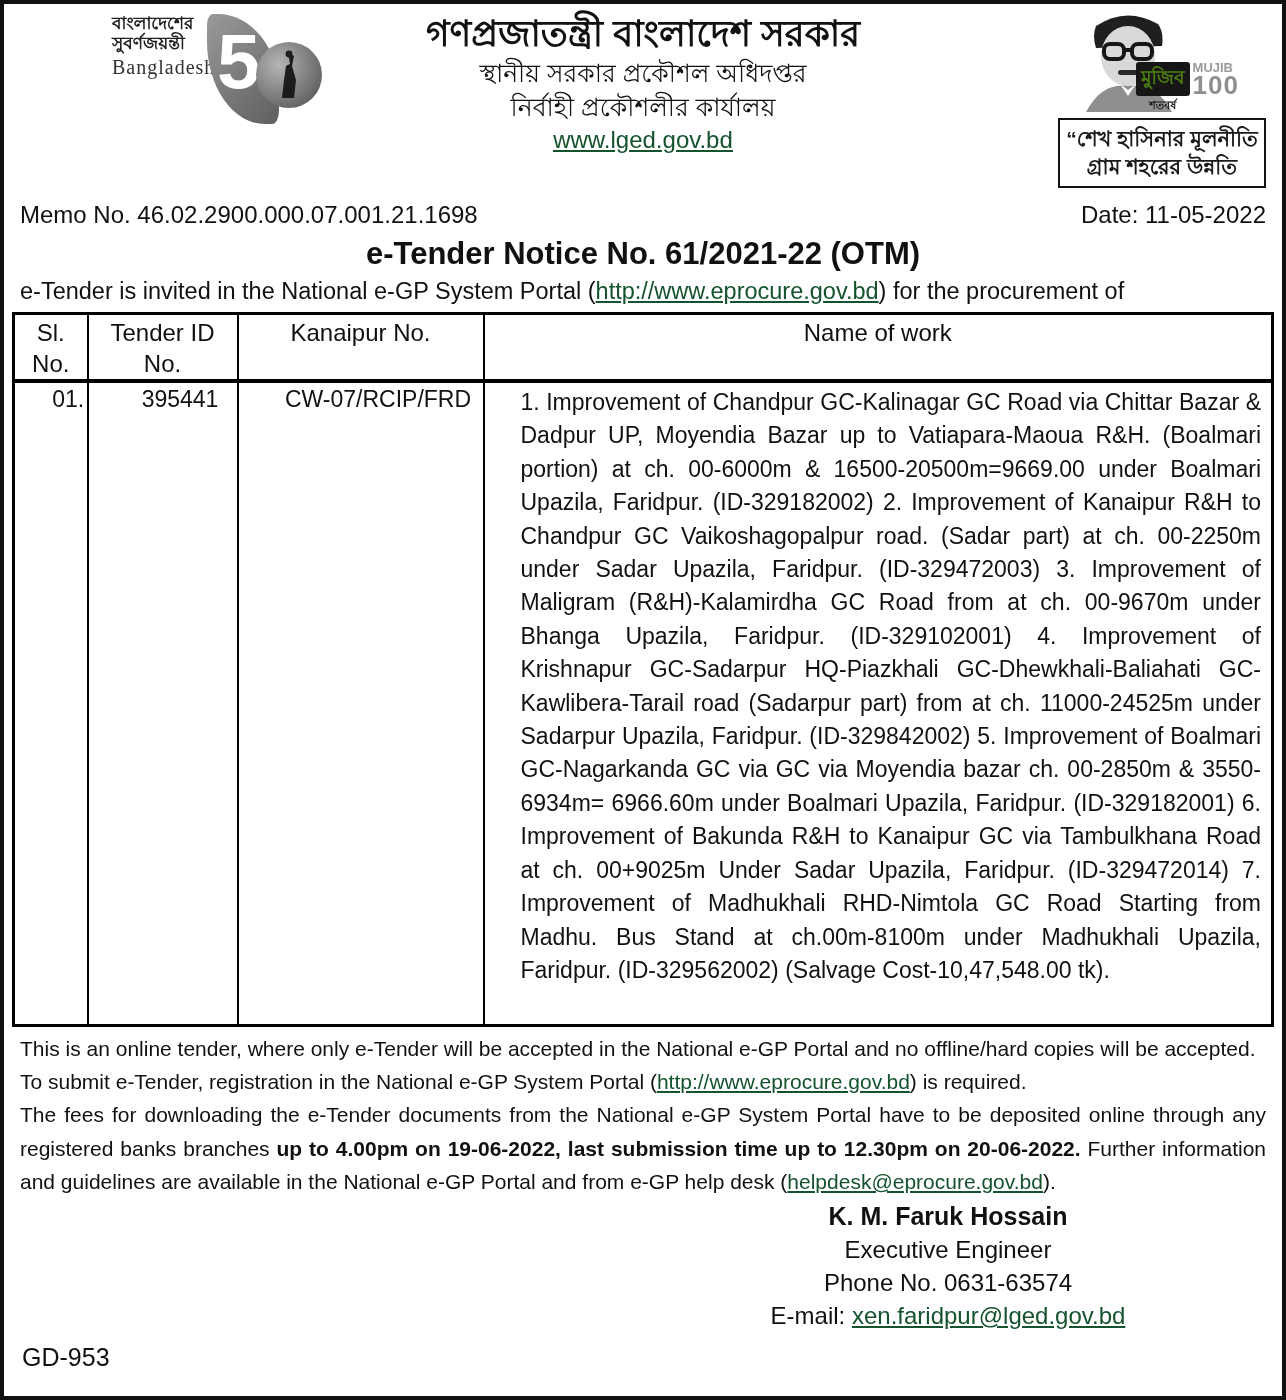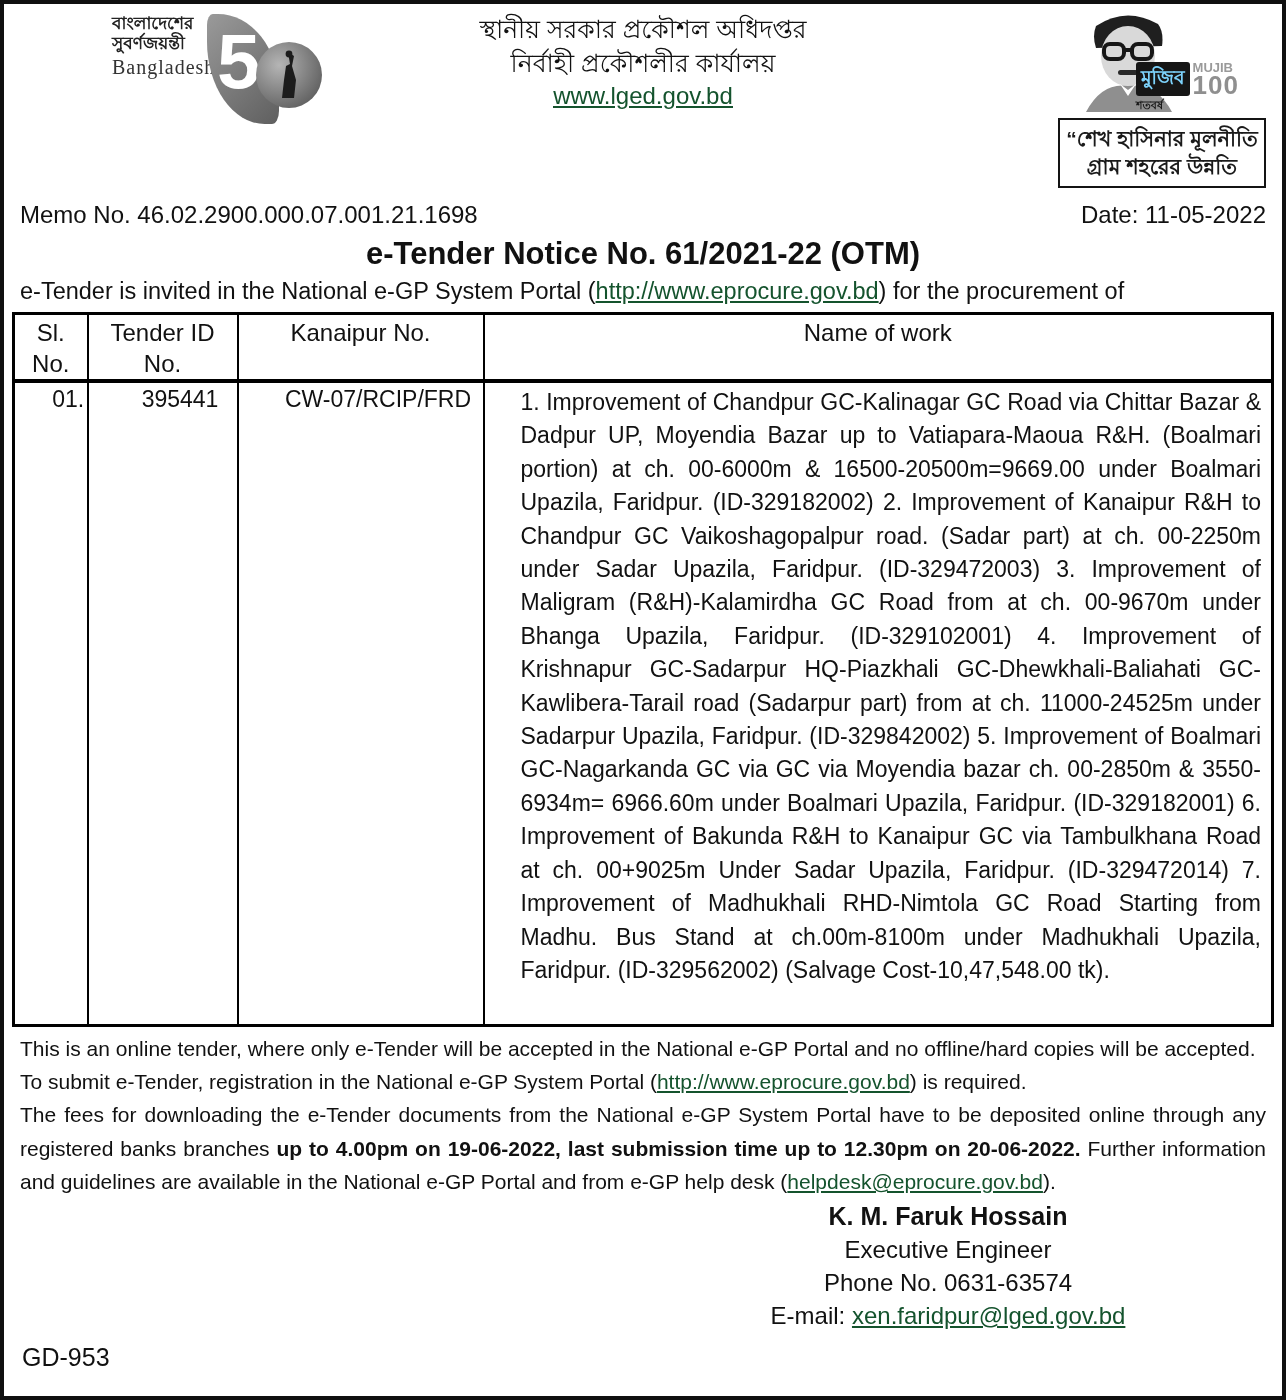--- a/index.html
+++ b/index.html
@@ -95,6 +95,7 @@
     </div>
 
     <div class="header-center">
+      <div class="hc-govt">গণপ্রজাতন্ত্রী বাংলাদেশ সরকার</div>
       <div class="hc-line">স্থানীয় সরকার প্রকৌশল অধিদপ্তর</div>
       <div class="hc-line">নির্বাহী প্রকৌশলীর কার্যালয়</div>
       <div class="hc-web"><span class="link">www.lged.gov.bd</span></div>

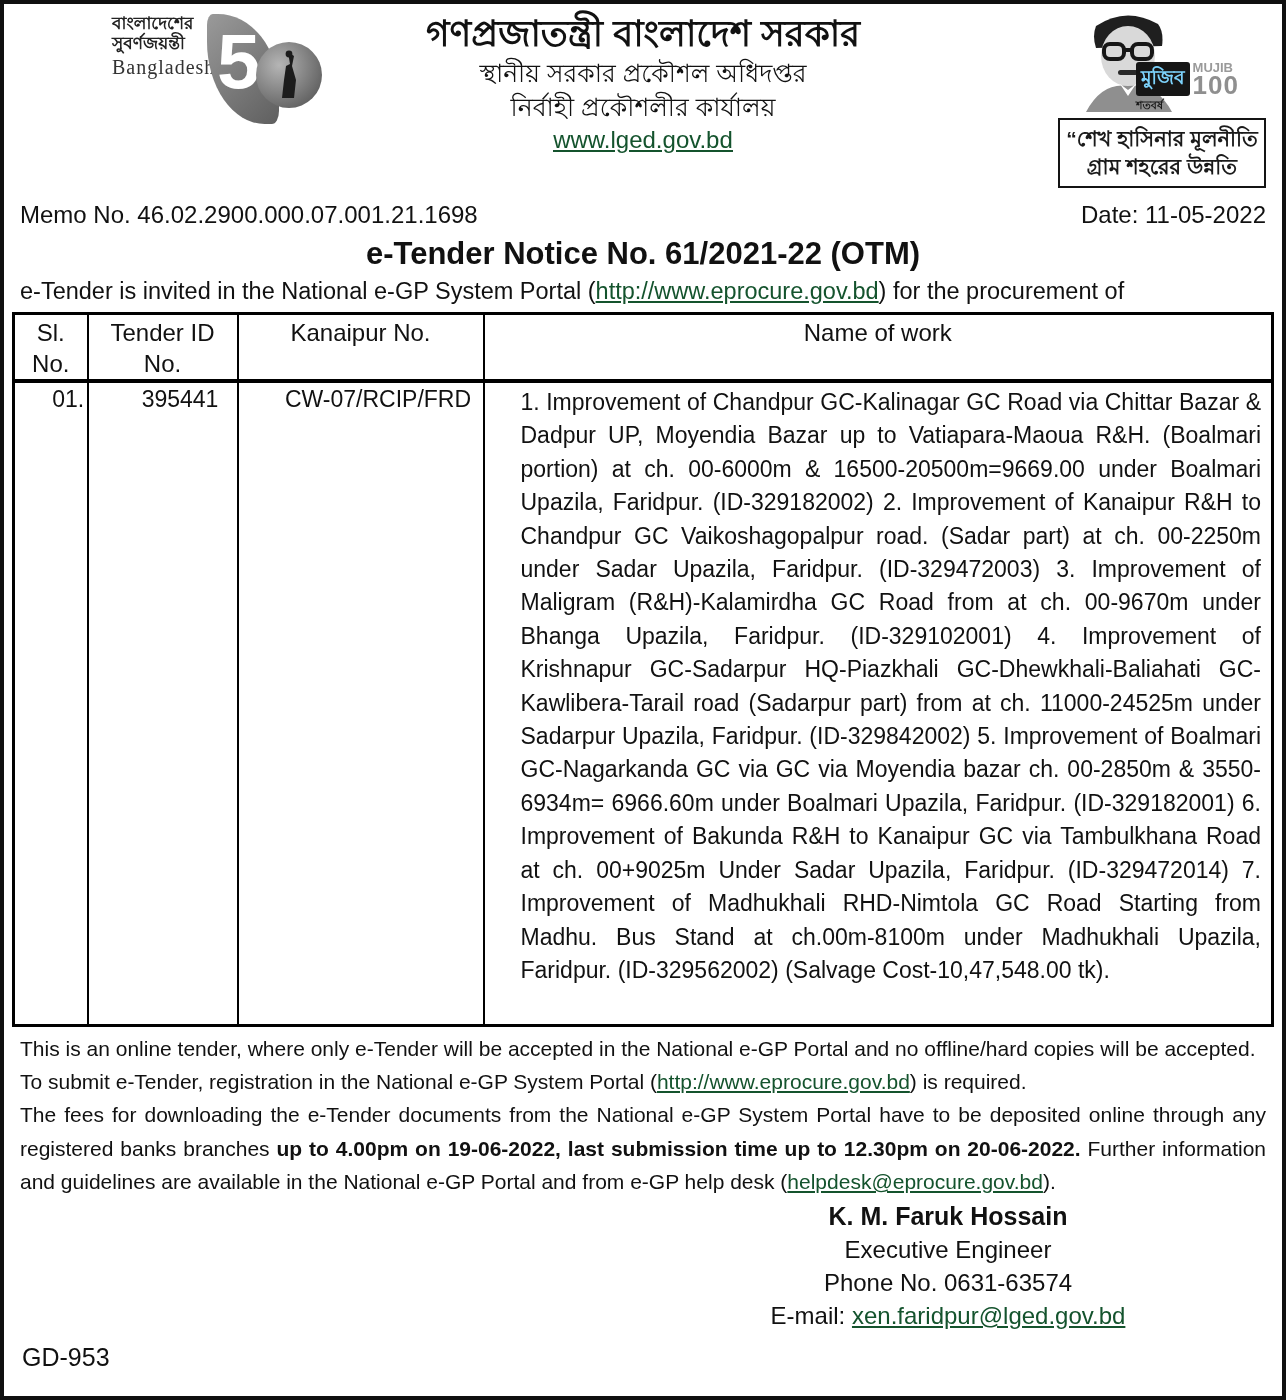--- a/index.html
+++ b/index.html
@@ -38,7 +38,7 @@
   .portrait-wrap{position:relative;height:102px;}
   .portrait{position:absolute;left:18px;top:2px;}
   .mujib-mark{position:absolute;left:78px;top:52px;display:flex;align-items:flex-start;}
-  .mujib-bn-box{background:#161616;color:#7dd3fc;font-weight:bold;font-size:19px;padding:1px 5px;border-radius:3px;}
+  .mujib-bn-box{background:#161616;color:#4d7c0f;font-weight:bold;font-size:19px;padding:1px 5px;border-radius:3px;}
   .mujib-sub{font-size:11px;font-weight:bold;color:#1a1a1a;text-align:left;margin-top:1px;}
   .mujib-en{color:#9a9a9a;font-weight:bold;font-size:13px;line-height:12px;margin-left:3px;}
   .mujib-num{color:#8f8f8f;font-weight:bold;font-size:26px;line-height:22px;letter-spacing:1px;}

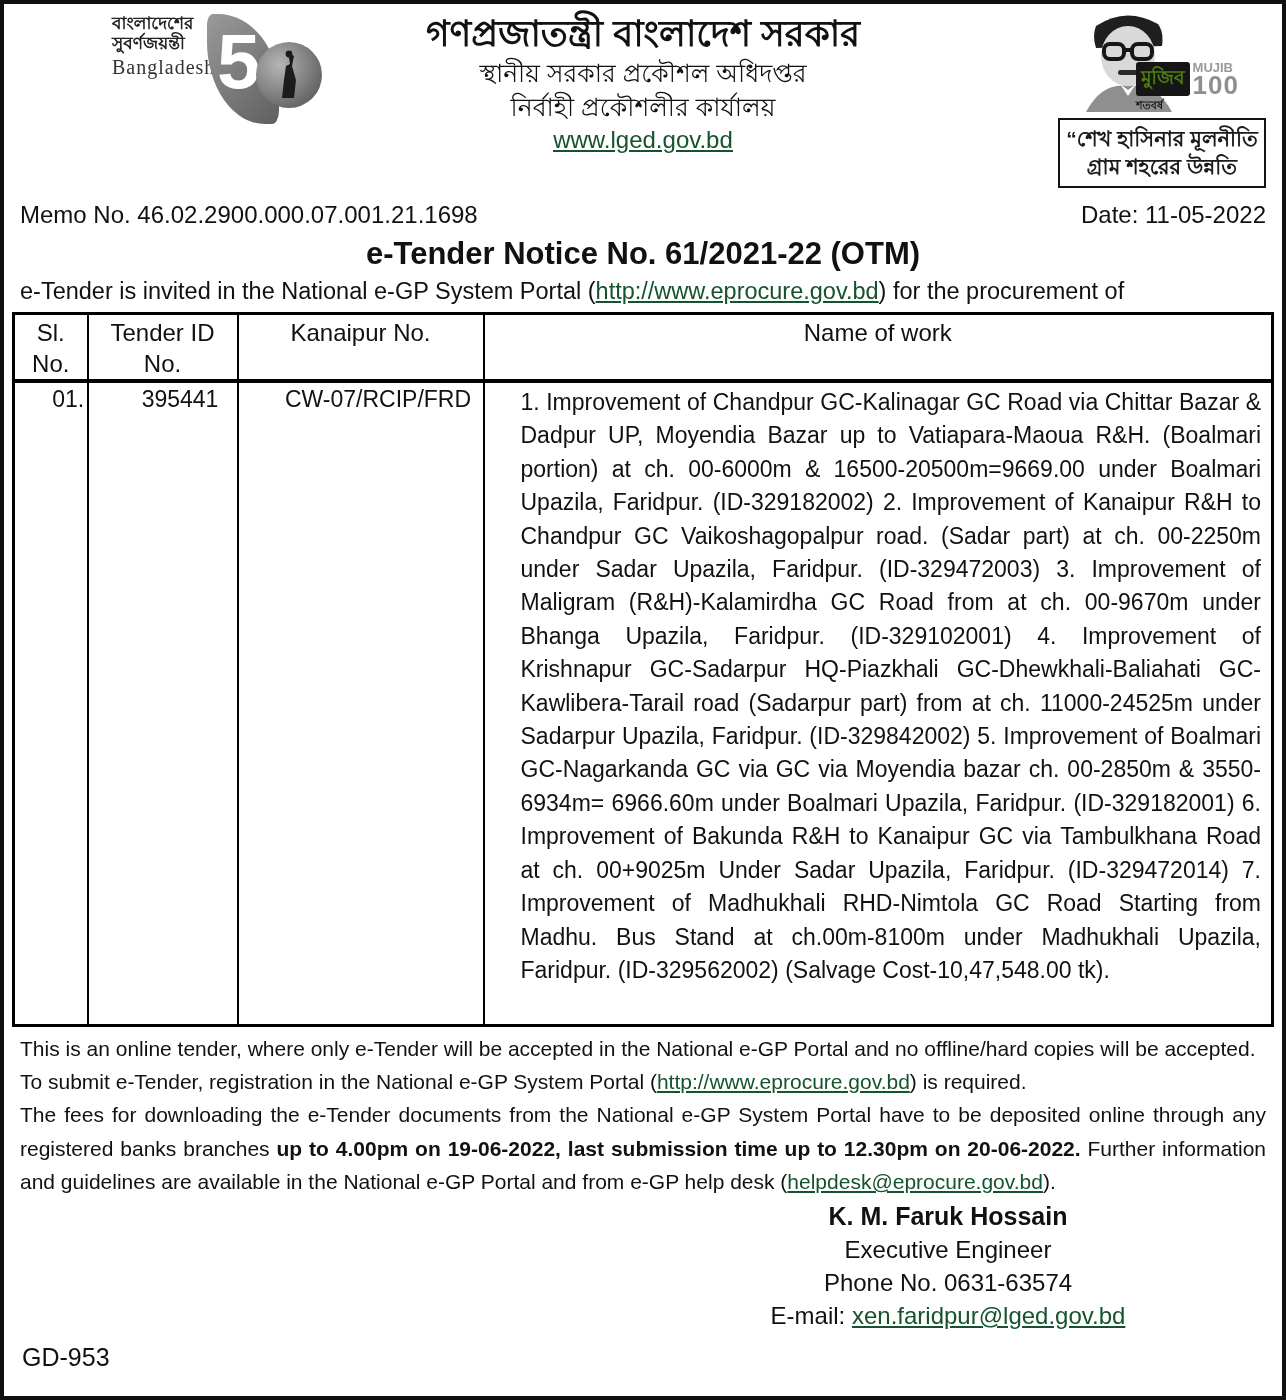--- a/index.html
+++ b/index.html
@@ -39,7 +39,7 @@
   .portrait{position:absolute;left:18px;top:2px;}
   .mujib-mark{position:absolute;left:78px;top:52px;display:flex;align-items:flex-start;}
   .mujib-bn-box{background:#161616;color:#4d7c0f;font-weight:bold;font-size:19px;padding:1px 5px;border-radius:3px;}
-  .mujib-sub{font-size:11px;font-weight:bold;color:#1a1a1a;text-align:left;margin-top:1px;}
+  .mujib-sub{font-size:11px;font-weight:bold;color:#1a1a1a;text-align:center;margin-top:1px;}
   .mujib-en{color:#9a9a9a;font-weight:bold;font-size:13px;line-height:12px;margin-left:3px;}
   .mujib-num{color:#8f8f8f;font-weight:bold;font-size:26px;line-height:22px;letter-spacing:1px;}
   .quote-box{border:2px solid #141414;margin-top:6px;padding:5px 4px;text-align:center;}

